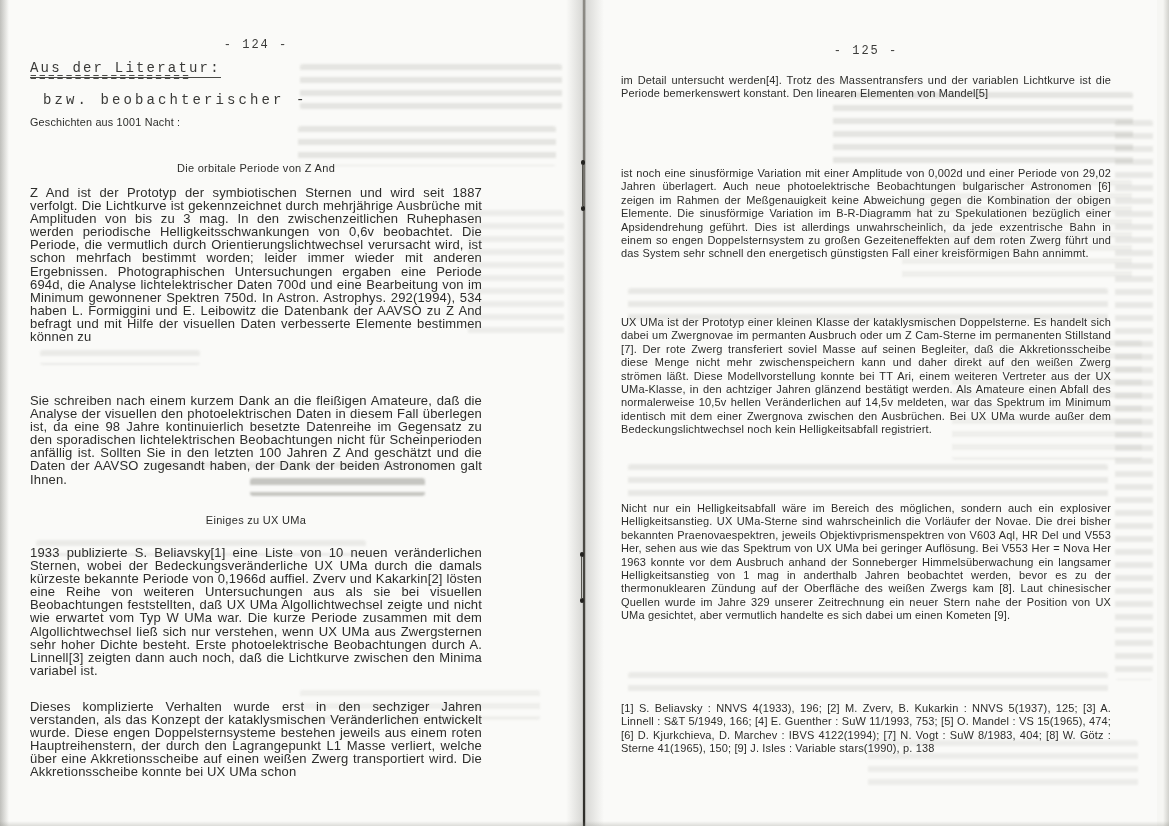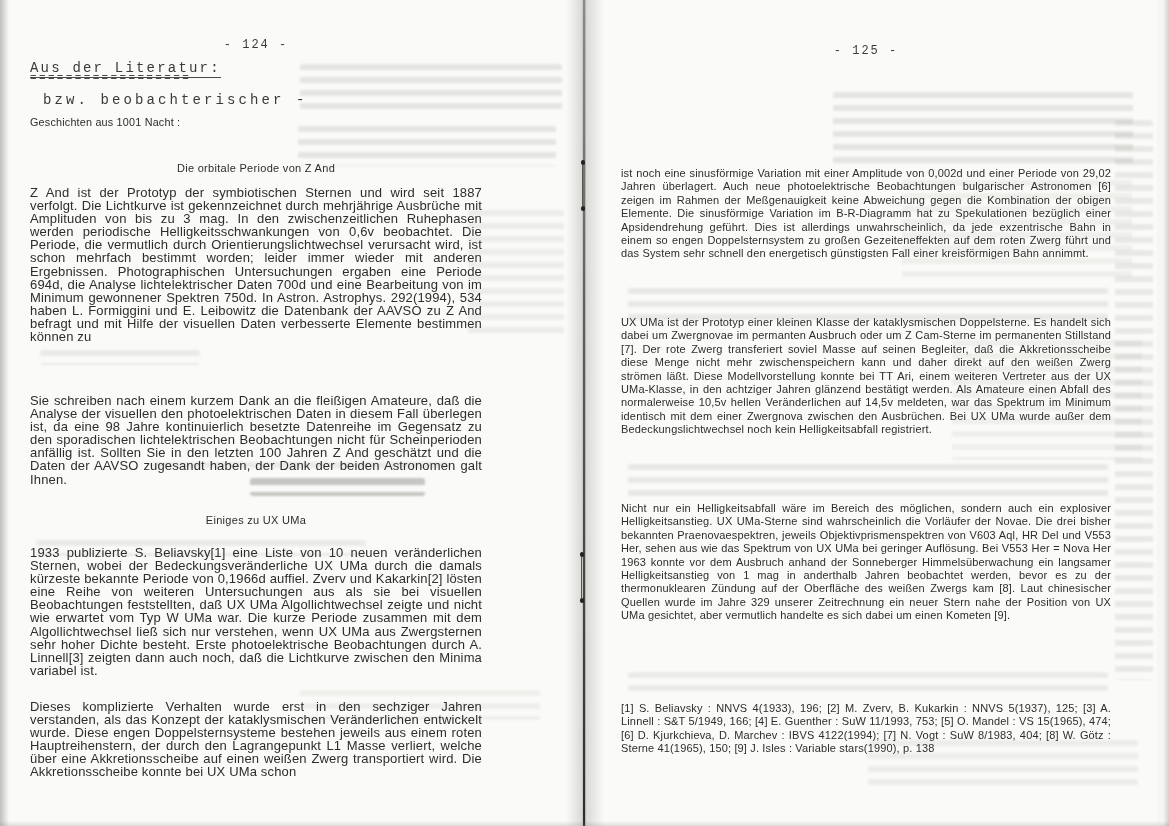--- a/index.html
+++ b/index.html
@@ -109,6 +109,7 @@
 
   <div class="blk pgnum" style="left:49px;top:44px;width:490px;">- 125 -</div>
 
+  <div class="blk body-par" style="left:49px;top:74px;width:490px;">im Detail untersucht werden[4]. Trotz des Massentransfers und der variablen Lichtkurve ist die Periode bemerkenswert konstant. Den linearen Elementen von Mandel[5]</div>
 
 
   <div class="blk body-par" style="left:49px;top:167px;width:490px;">ist noch eine sinusförmige Variation mit einer Amplitude von 0,002d und einer Periode von 29,02 Jahren überlagert. Auch neue photoelektrische Beobachtungen bulgarischer Astronomen [6] zeigen im Rahmen der Meßgenauigkeit keine Abweichung gegen die Kombination der obigen Elemente. Die sinusförmige Variation im B-R-Diagramm hat zu Spekulationen bezüglich einer Apsidendrehung geführt. Dies ist allerdings unwahrscheinlich, da jede exzentrische Bahn in einem so engen Doppelsternsystem zu großen Gezeiteneffekten auf dem roten Zwerg führt und das System sehr schnell den energetisch günstigsten Fall einer kreisförmigen Bahn annimmt.</div>

